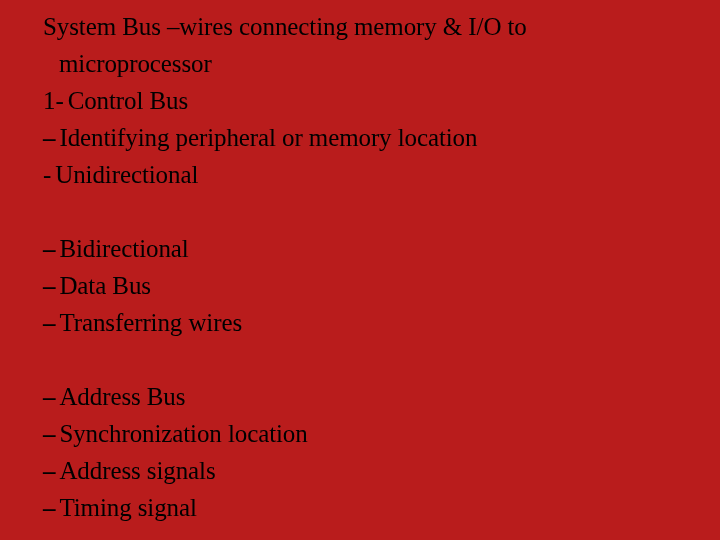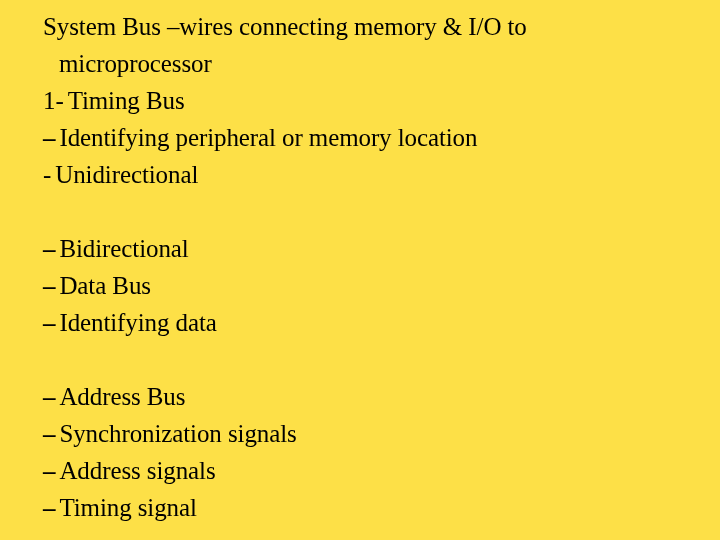--- a/index.html
+++ b/index.html
@@ -12,7 +12,7 @@
     position: relative;
     width: 720px;
     height: 540px;
-    background: #fde047;
+    background: #b91c1c;
     overflow: hidden;
     font-family: "Liberation Serif", "DejaVu Serif", serif;
     color: #000000;

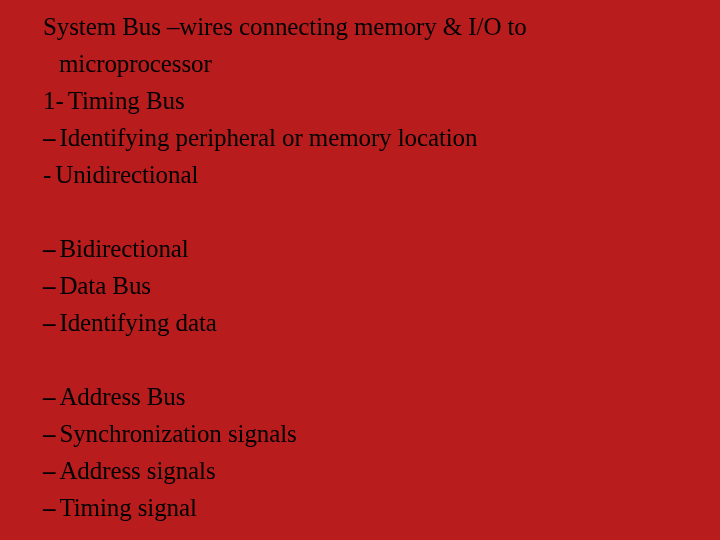--- a/index.html
+++ b/index.html
@@ -75,7 +75,7 @@
     </div>
     <div class="line indent-sub">microprocessor</div>
 
-    <div class="line"><span class="hyphen">1-</span><span class="dash-gap"></span><span>Timing Bus</span></div>
+    <div class="line"><span class="hyphen">1-</span><span class="dash-gap"></span><span>Control Bus</span></div>
     <div class="line"><span class="dash">–</span><span class="dash-gap"></span><span>Identifying peripheral or memory location</span></div>
     <div class="line"><span class="hyphen">-</span><span class="dash-gap"></span><span>Unidirectional</span></div>
 

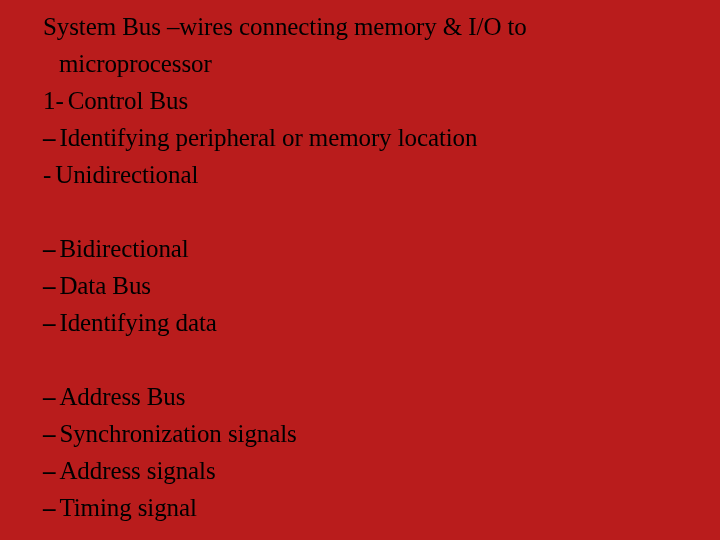--- a/index.html
+++ b/index.html
@@ -83,7 +83,7 @@
 
     <div class="line"><span class="dash">–</span><span class="dash-gap"></span><span>Bidirectional</span></div>
     <div class="line"><span class="dash">–</span><span class="dash-gap"></span><span>Data Bus</span></div>
-    <div class="line"><span class="dash">–</span><span class="dash-gap"></span><span>Identifying data</span></div>
+    <div class="line"><span class="dash">–</span><span class="dash-gap"></span><span>Transferring wires</span></div>
 
     <div class="spacer"></div>
 

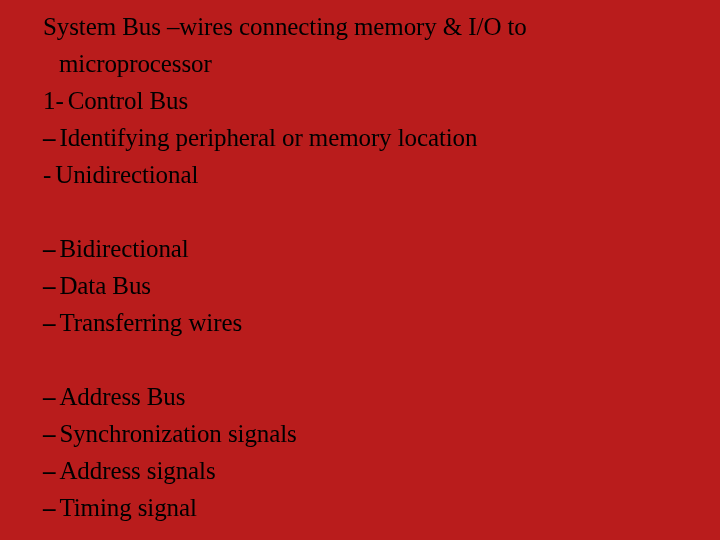--- a/index.html
+++ b/index.html
@@ -88,7 +88,7 @@
     <div class="spacer"></div>
 
     <div class="line"><span class="dash">–</span><span class="dash-gap"></span><span>Address Bus</span></div>
-    <div class="line"><span class="dash">–</span><span class="dash-gap"></span><span>Synchronization signals</span></div>
+    <div class="line"><span class="dash">–</span><span class="dash-gap"></span><span>Synchronization location</span></div>
     <div class="line"><span class="dash">–</span><span class="dash-gap"></span><span>Address signals</span></div>
     <div class="line"><span class="dash">–</span><span class="dash-gap"></span><span>Timing signal</span></div>
 

